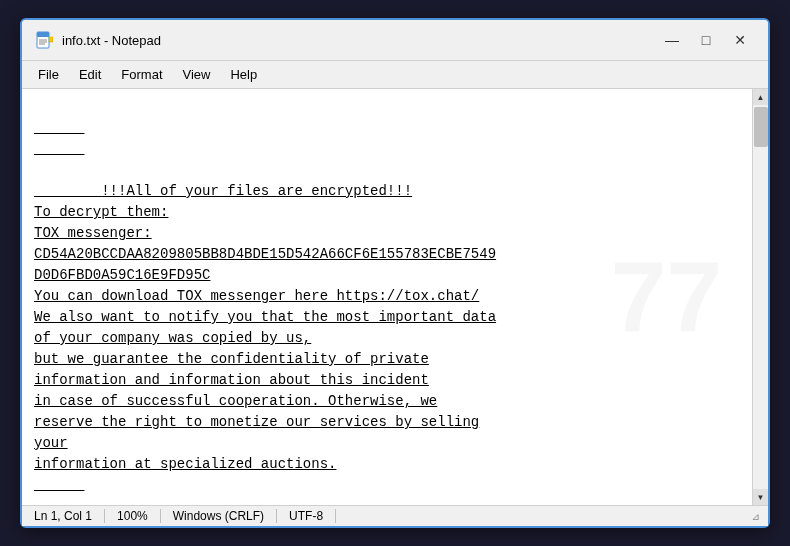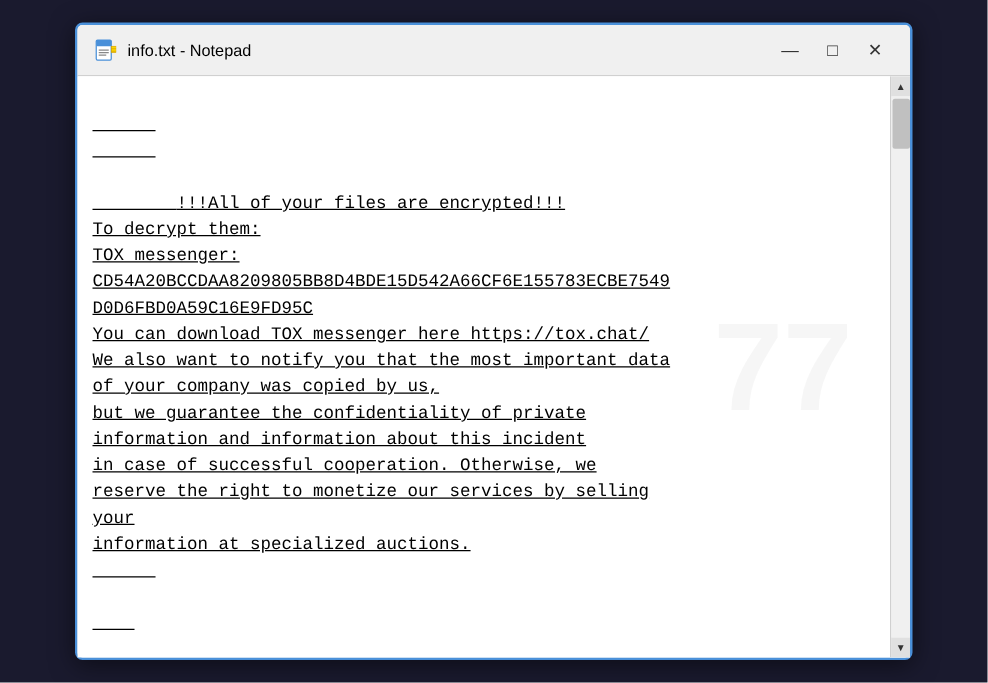--- a/index.html
+++ b/index.html
@@ -19,7 +19,7 @@
     }
 
     .window {
-      width: 670px;
+      width: 750px;
       height: 510px;
       background: #f0f0f0;
       border: 2px solid #4a90d9;

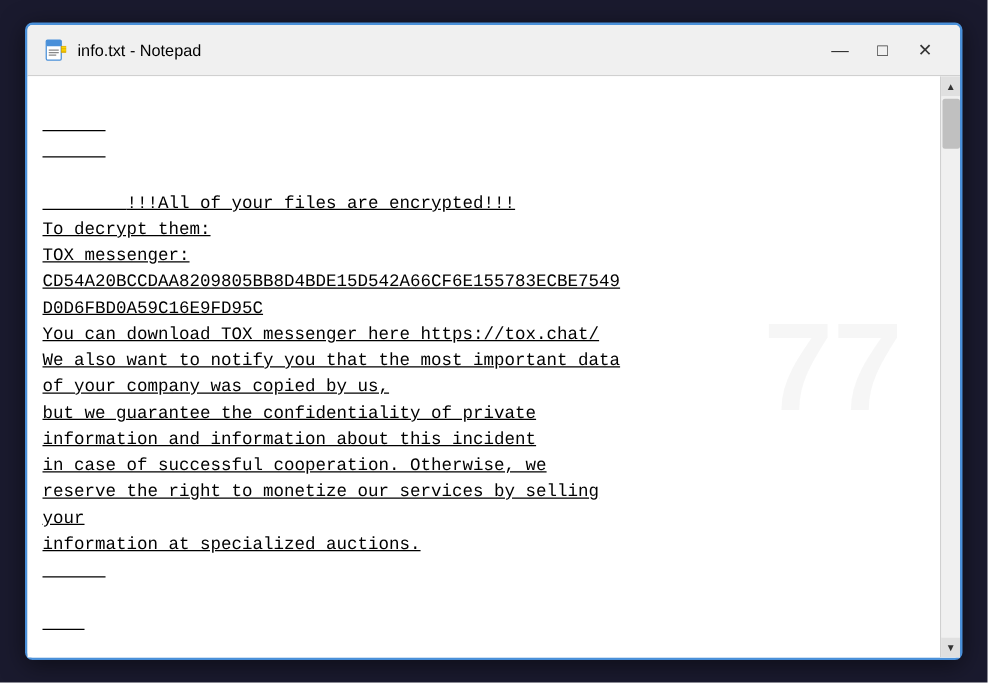--- a/index.html
+++ b/index.html
@@ -239,6 +239,13 @@
     </div>
   </div>
 
+  <div class="menu-bar">
+    <span class="menu-item">File</span>
+    <span class="menu-item">Edit</span>
+    <span class="menu-item">Format</span>
+    <span class="menu-item">View</span>
+    <span class="menu-item">Help</span>
+  </div>
 
   <div class="editor-area">
     <div class="text-content">

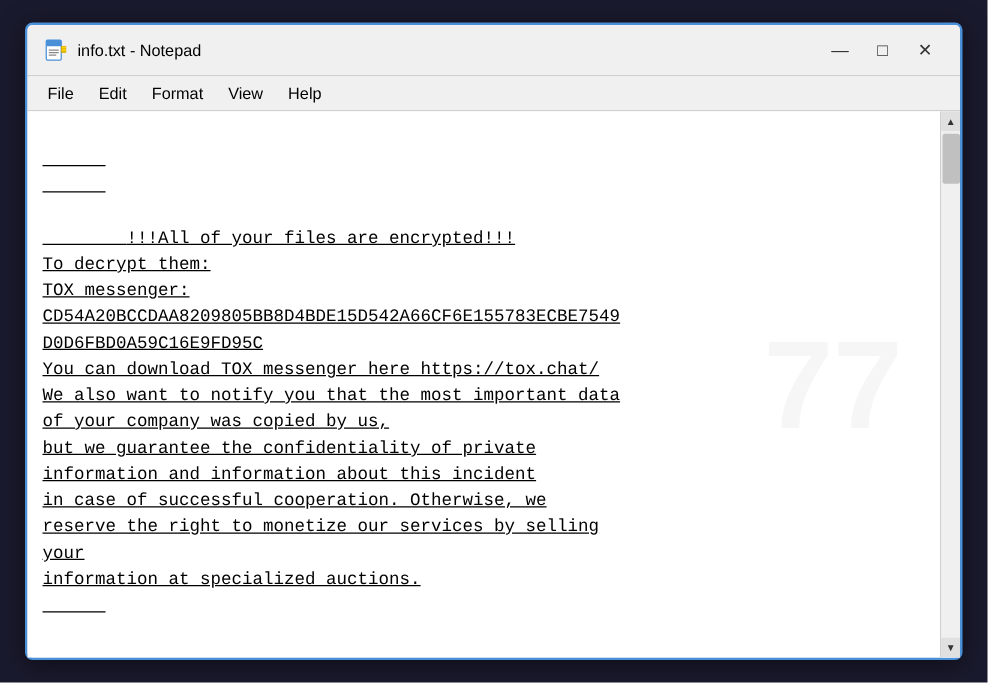--- a/index.html
+++ b/index.html
@@ -276,6 +276,13 @@
     </div>
   </div>
 
+  <div class="status-bar">
+    <span class="status-section">Ln 1, Col 1</span>
+    <span class="status-section">100%</span>
+    <span class="status-section">Windows (CRLF)</span>
+    <span class="status-section">UTF-8</span>
+    <span class="resize-icon">⊿</span>
+  </div>
 </div>
 
 </body></html>

